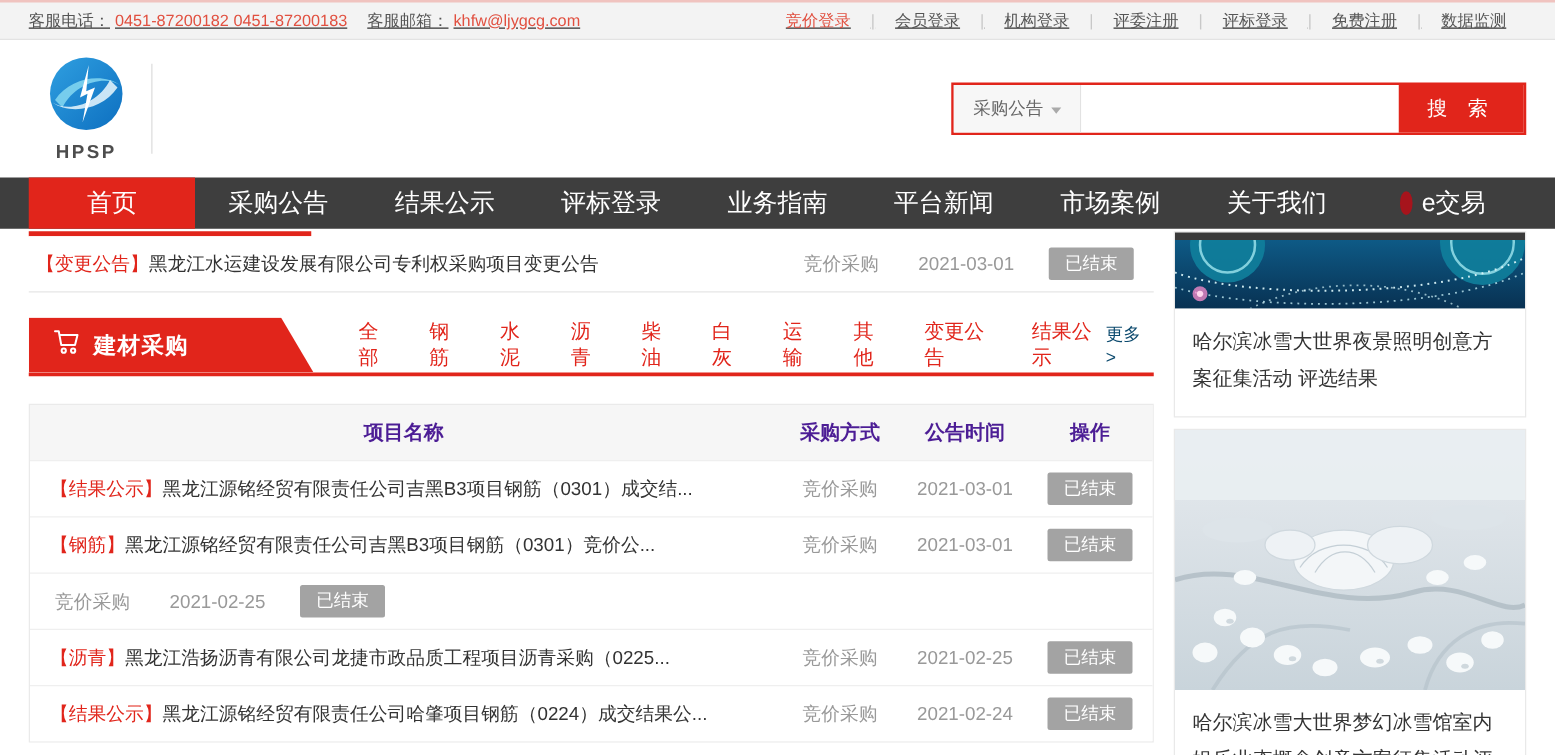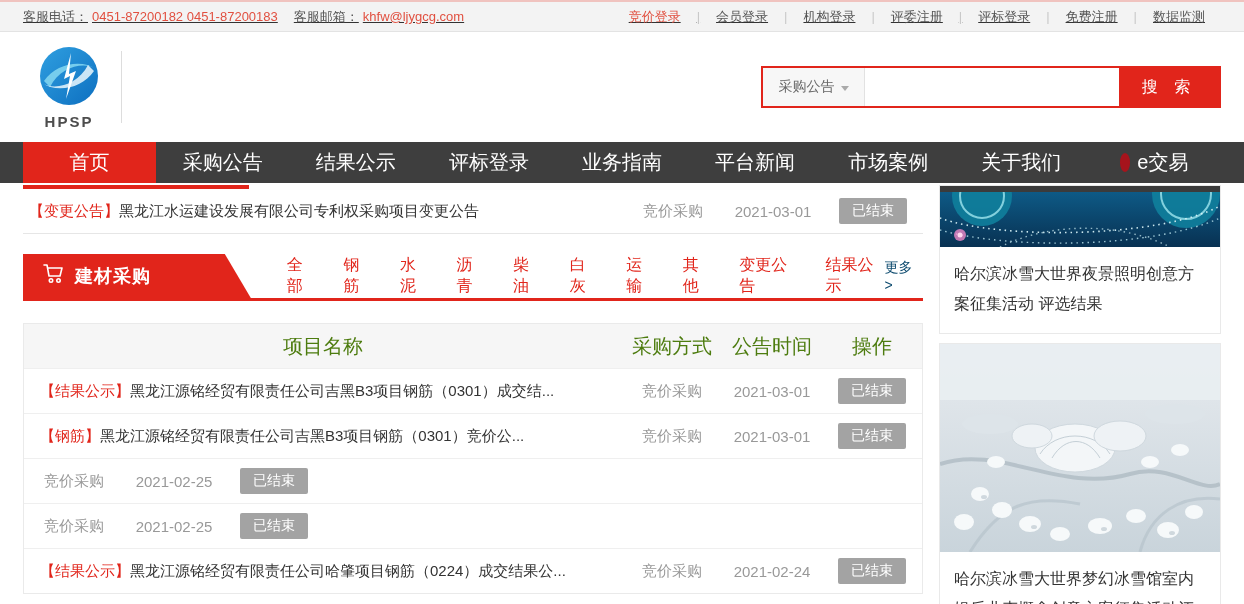--- a/index.html
+++ b/index.html
@@ -84,7 +84,7 @@
   
   .ptable{margin-top:22px; border:1px solid #eaeaea;}
   .ptable-hd{display:flex; align-items:center; height:44px; background:#f6f6f6;
-    font-size:20px; font-weight:normal; color:#4d7c0f;}
+    font-size:16px; font-weight:bold; color:#4c1d95;}
   .ptable-hd .h-name{flex:1; text-align:center;}
   .ptable-hd .h-col{width:100px; text-align:center;}
   .ptable .row-line{border-bottom:none; border-top:1px solid #efefef;}

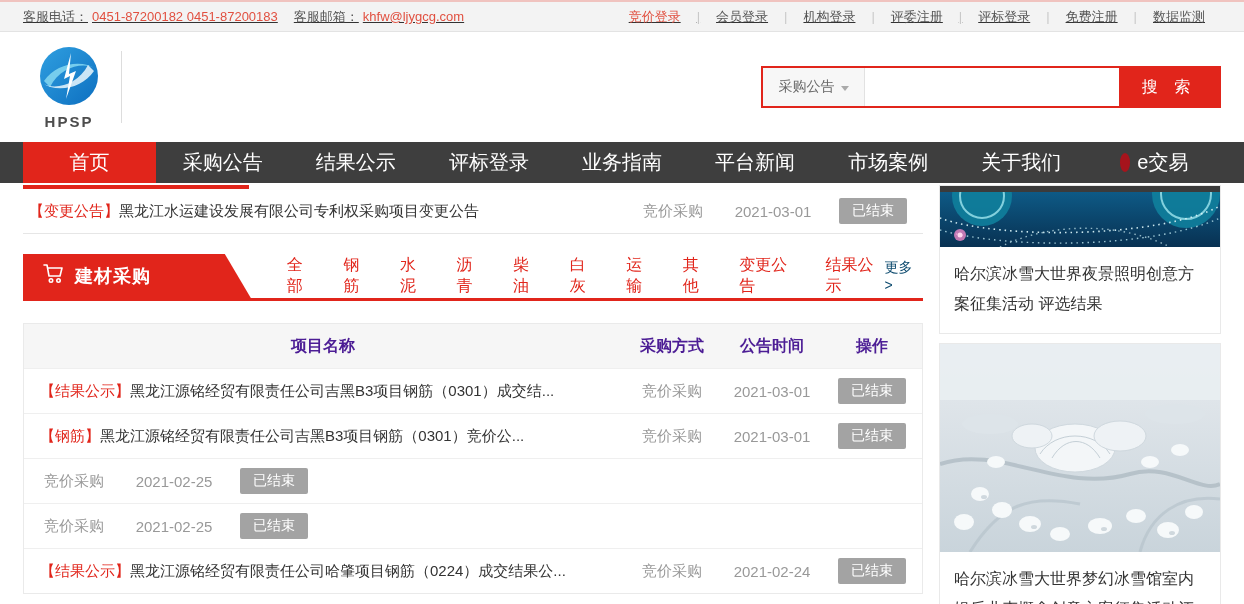--- a/index.html
+++ b/index.html
@@ -262,6 +262,7 @@
       </div>
 
       <div class="row-line">
+        <div class="row-title"><span class="tag">【沥青】</span><span>黑龙江浩扬沥青有限公司龙捷市政品质工程项目沥青采购（0225...</span></div>
         <div class="row-method">竞价采购</div>
         <div class="row-date">2021-02-25</div>
         <div class="row-action"><button class="status-btn">已结束</button></div>

